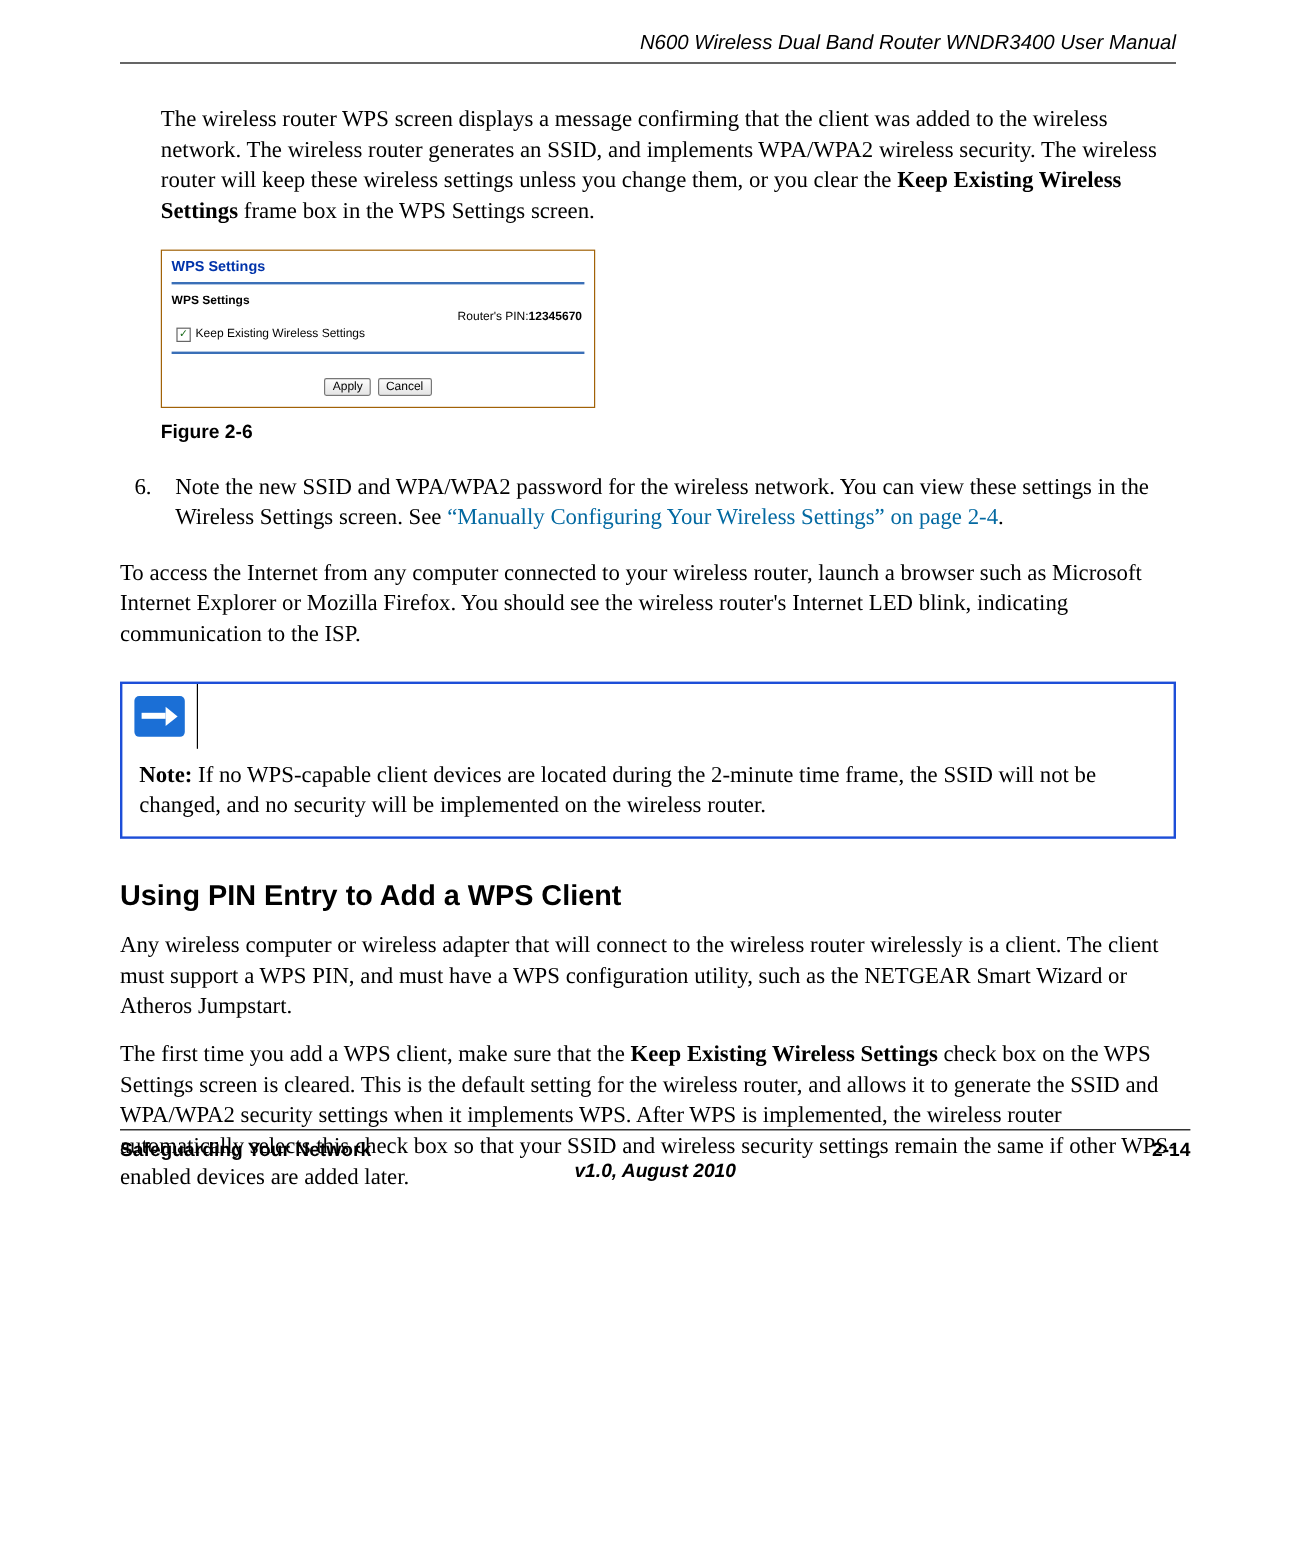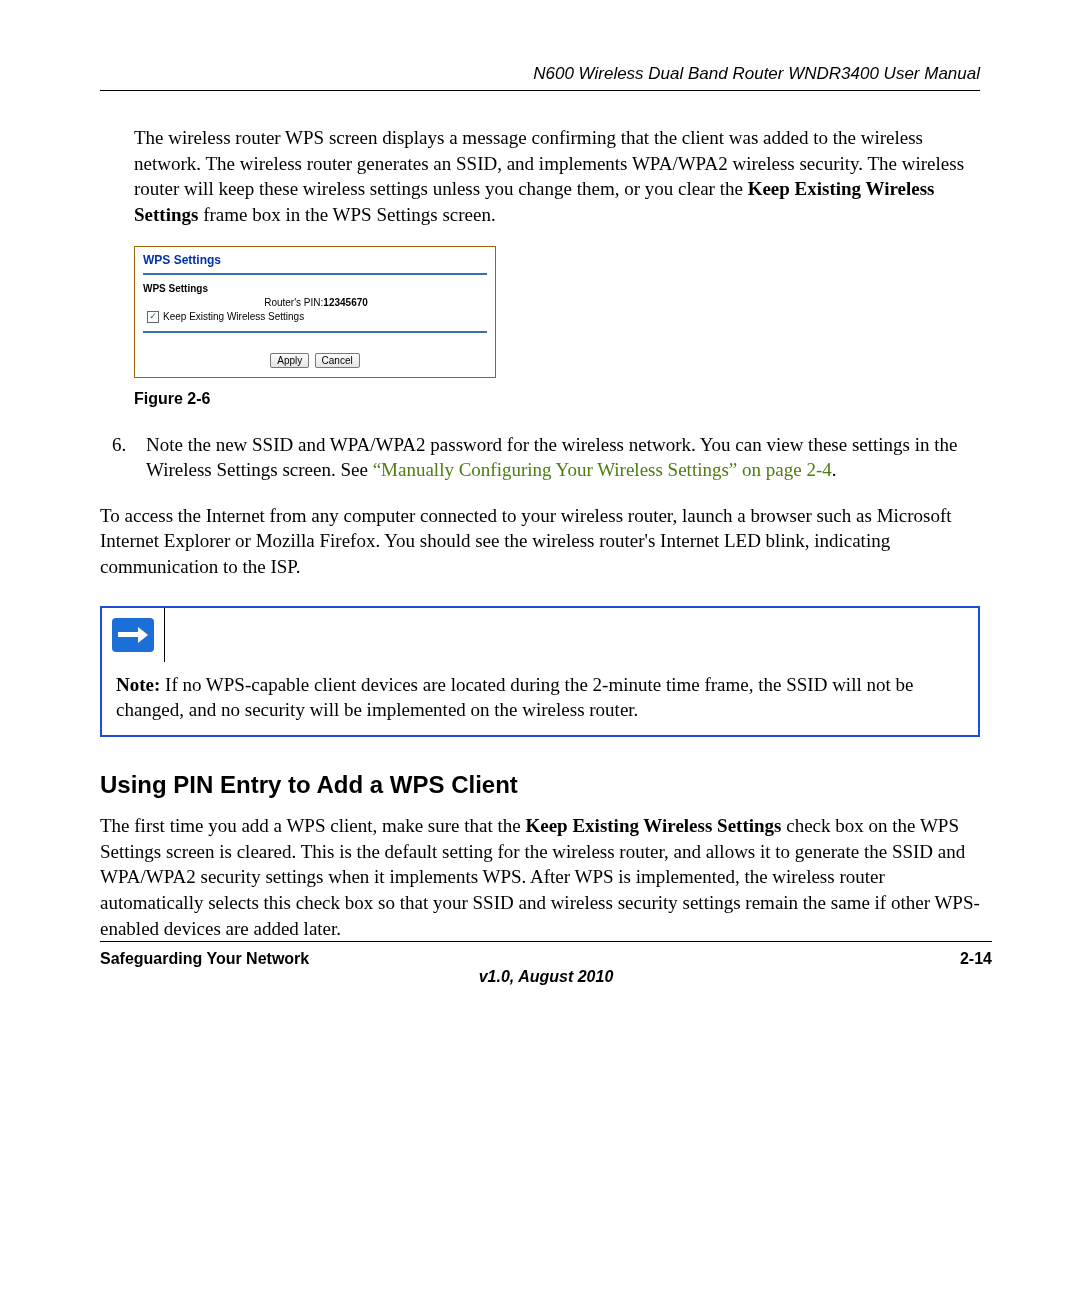--- a/index.html
+++ b/index.html
@@ -14,7 +14,7 @@
     width: 1080px;
     height: 1028px;
     box-sizing: border-box;
-    padding: 64px 100px 40px 100px;
+    padding: 26px 100px 40px 100px;
     position: relative;
   }
   .header-line {

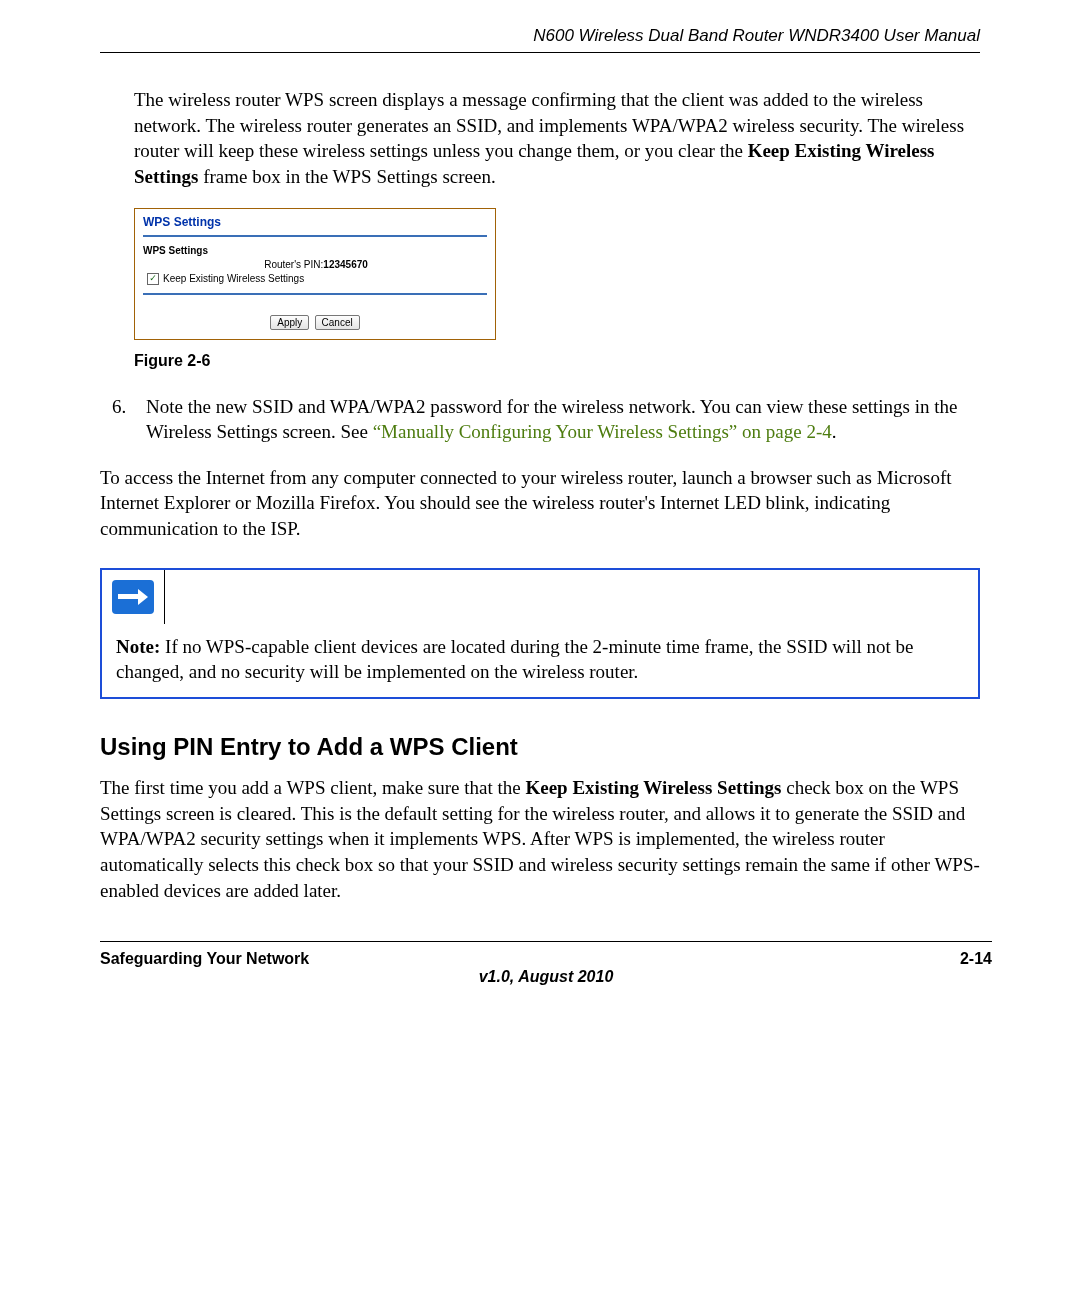--- a/index.html
+++ b/index.html
@@ -59,7 +59,7 @@
   }
   .fig-row {
     display: flex;
-    justify-content: center;
+    justify-content: flex-end;
     font-size: 10px;
     padding: 1px 10px 1px 12px;
   }

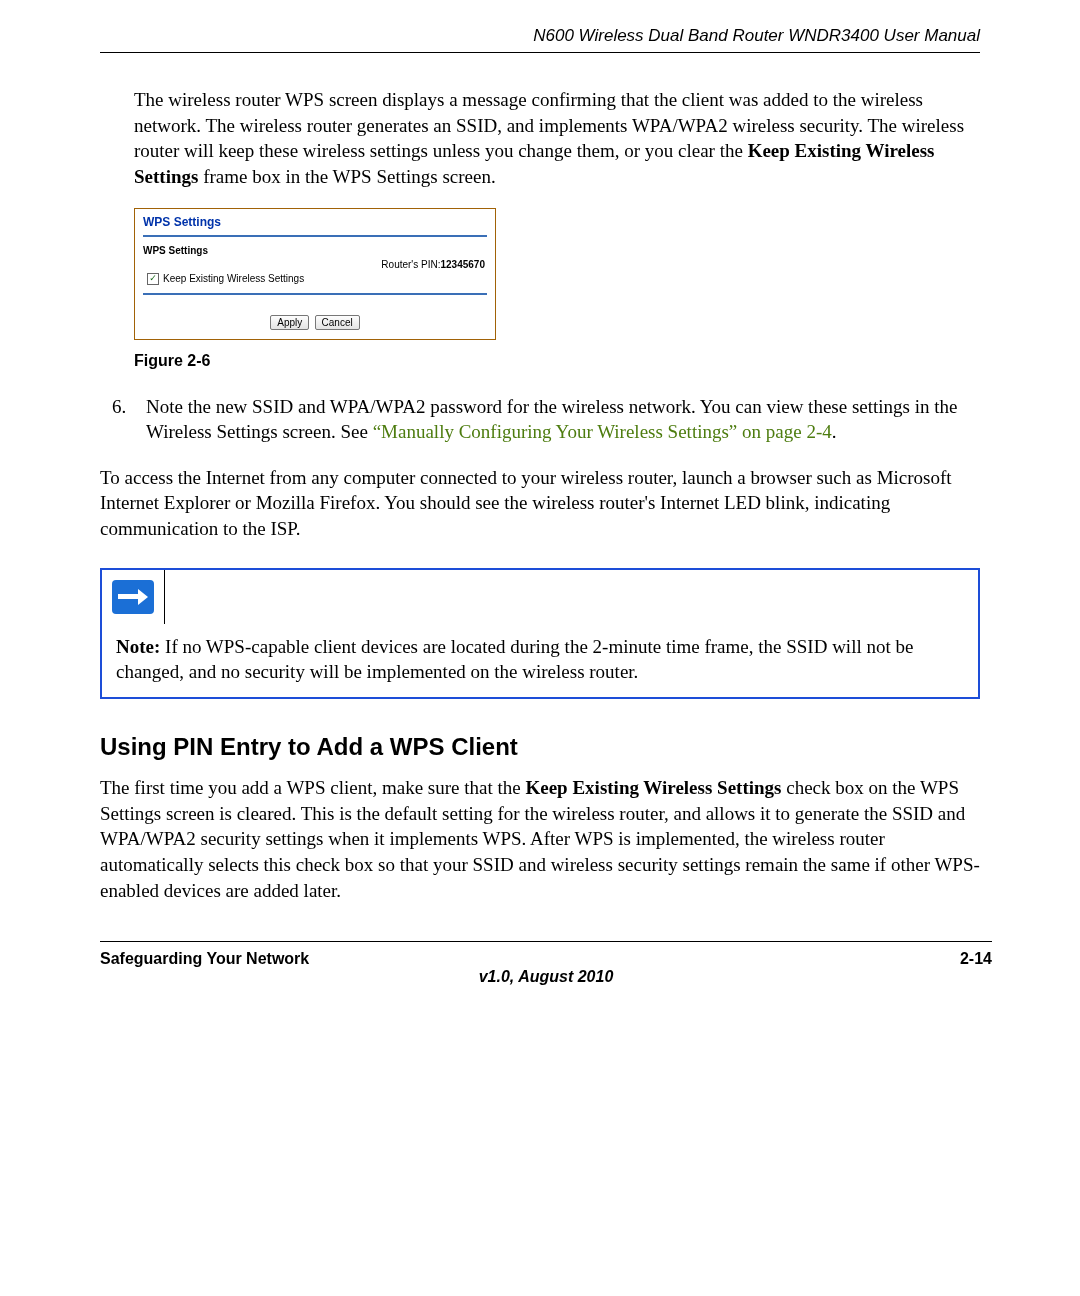--- a/index.html
+++ b/index.html
@@ -110,7 +110,7 @@
     padding-left: 12px;
   }
   .link {
-    color: #4d7c0f;
+    color: #0369a1;
   }
   .note-box {
     border: 2px solid #1d4ed8;

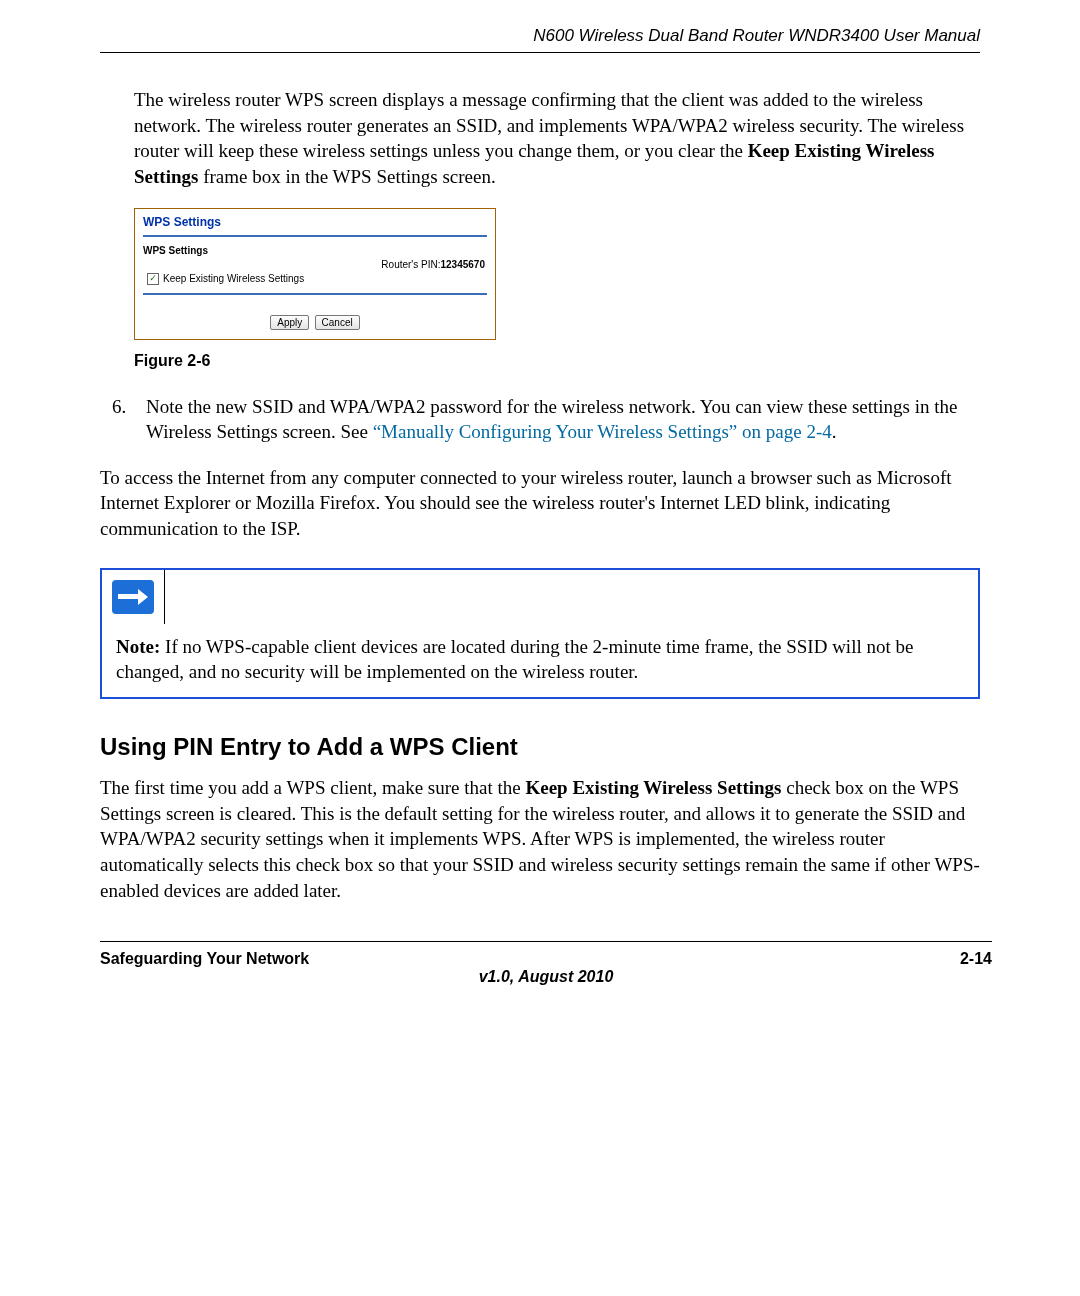--- a/index.html
+++ b/index.html
@@ -246,6 +246,7 @@
 
   <h2 class="section">Using PIN Entry to Add a WPS Client</h2>
 
+  <div class="para body-text">Any wireless computer or wireless adapter that will connect to the wireless router wirelessly is a client. The client must support a WPS PIN, and must have a WPS configuration utility, such as the NETGEAR Smart Wizard or Atheros Jumpstart.</div>
 
   <div class="para body-text">
     <span>The first time you add a WPS client, make sure that the </span><b>Keep Existing Wireless Settings</b><span> check box on the WPS Settings screen is cleared. This is the default setting for the wireless router, and allows it to generate the SSID and WPA/WPA2 security settings when it implements WPS. After WPS is implemented, the wireless router automatically selects this check box so that your SSID and wireless security settings remain the same if other WPS-enabled devices are added later.</span>

